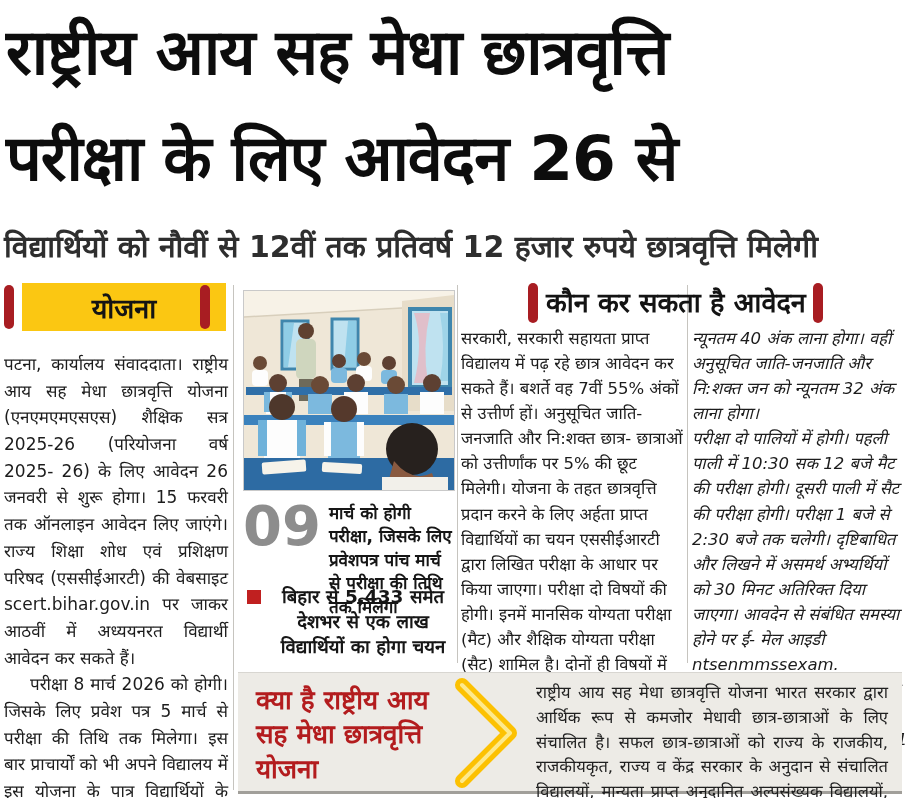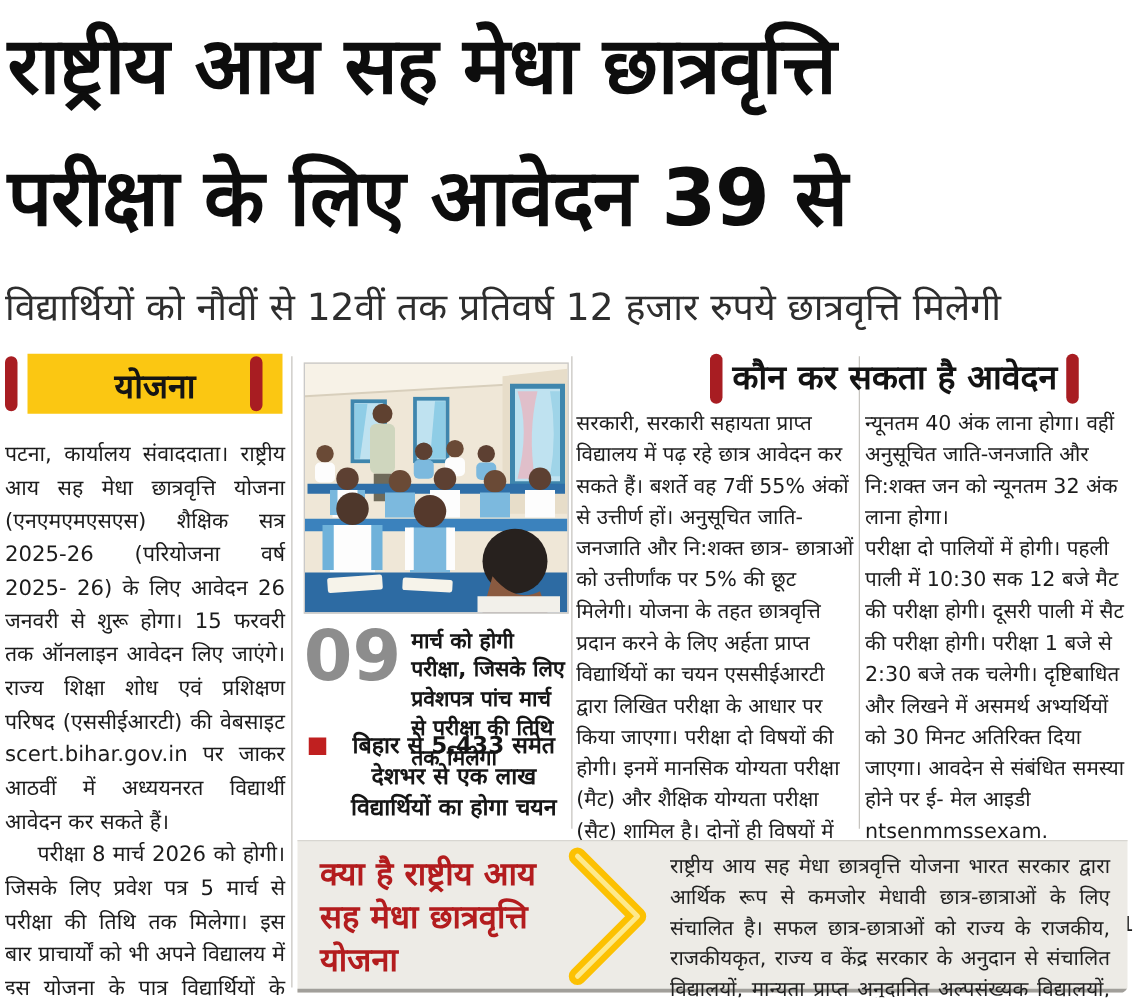--- a/index.html
+++ b/index.html
@@ -4,7 +4,7 @@
 <style>
   html,body{margin:0;padding:0;background:#fff;}
   body{font-family:"DejaVu Sans","Liberation Sans",sans-serif;}
-  .page{position:relative;width:906px;height:798px;background:#ffffff;overflow:hidden;border-radius:19px;}
+  .page{position:relative;width:906px;height:798px;background:#ffffff;overflow:hidden;}
 
   
   .headline{position:absolute;left:6px;top:0px;width:896px;color:#0d0d0d;

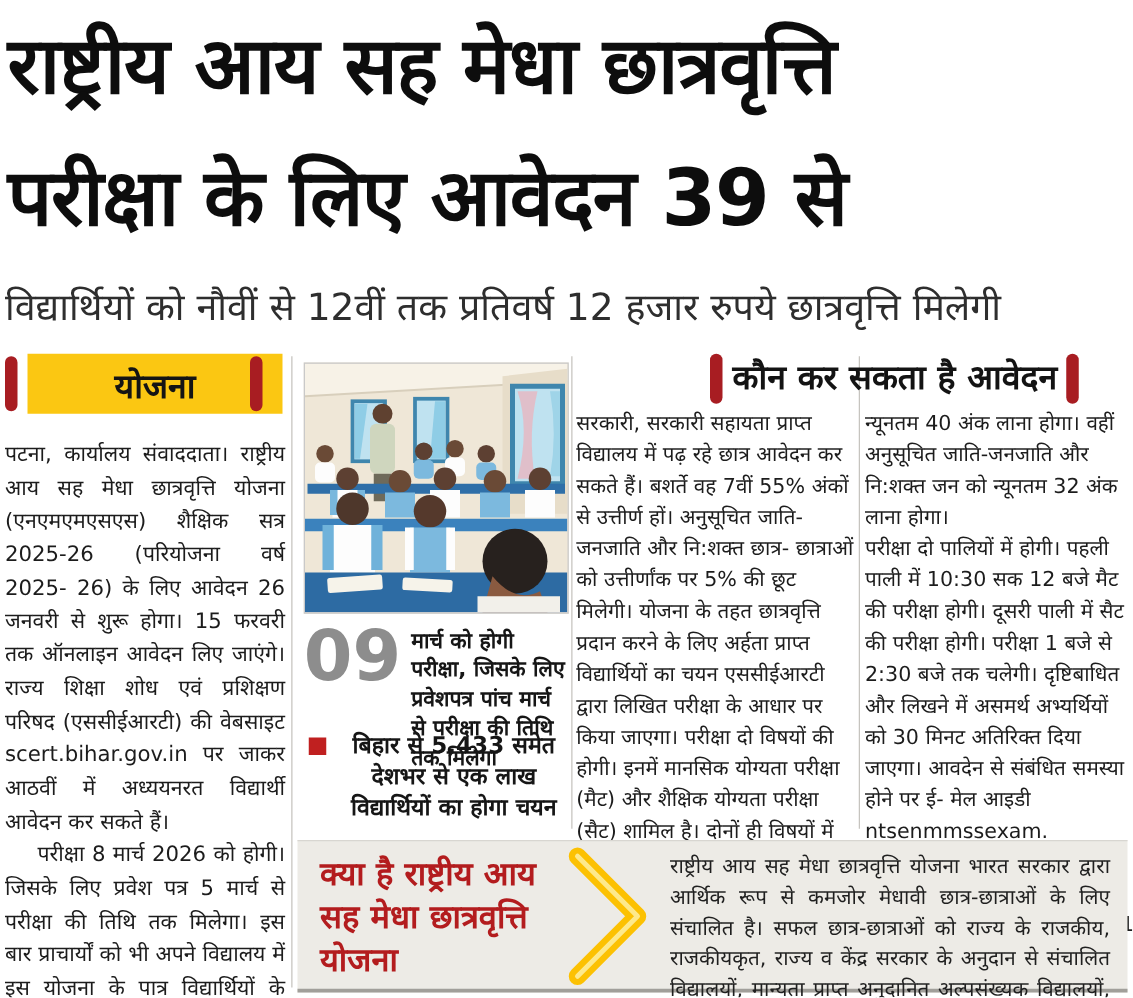--- a/index.html
+++ b/index.html
@@ -62,7 +62,7 @@
 
   <div class="headline">
     <div>राष्ट्रीय आय सह मेधा छात्रवृत्ति</div>
-    <div>परीक्षा के लिए आवेदन 39 से</div>
+    <div>परीक्षा के लिए आवेदन 26 से</div>
   </div>
 
   <div class="subheadline">विद्यार्थियों को नौवीं से 12वीं तक प्रतिवर्ष 12 हजार रुपये छात्रवृत्ति मिलेगी</div>

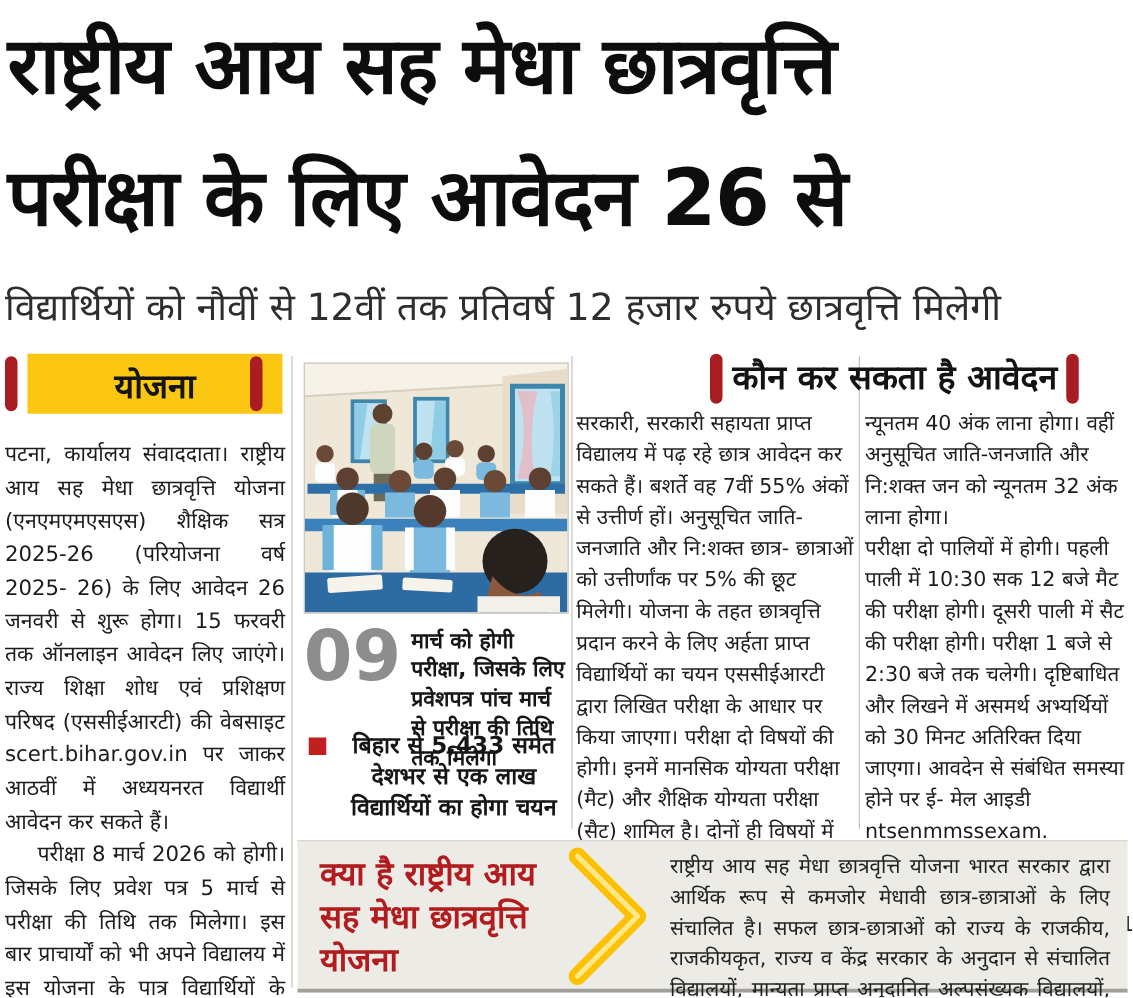--- a/index.html
+++ b/index.html
@@ -10,7 +10,7 @@
   .headline{position:absolute;left:6px;top:0px;width:896px;color:#0d0d0d;
     font-weight:900;font-size:63px;line-height:106px;letter-spacing:-1px;white-space:nowrap;}
   .subheadline{position:absolute;left:4px;top:224px;width:900px;color:#2e2e2e;
-    font-weight:400;font-size:30px;line-height:46px;white-space:nowrap;}
+    font-weight:700;font-size:30px;line-height:46px;white-space:nowrap;}
 
   
   .vsep{position:absolute;width:1px;background:#c6c4bf;}

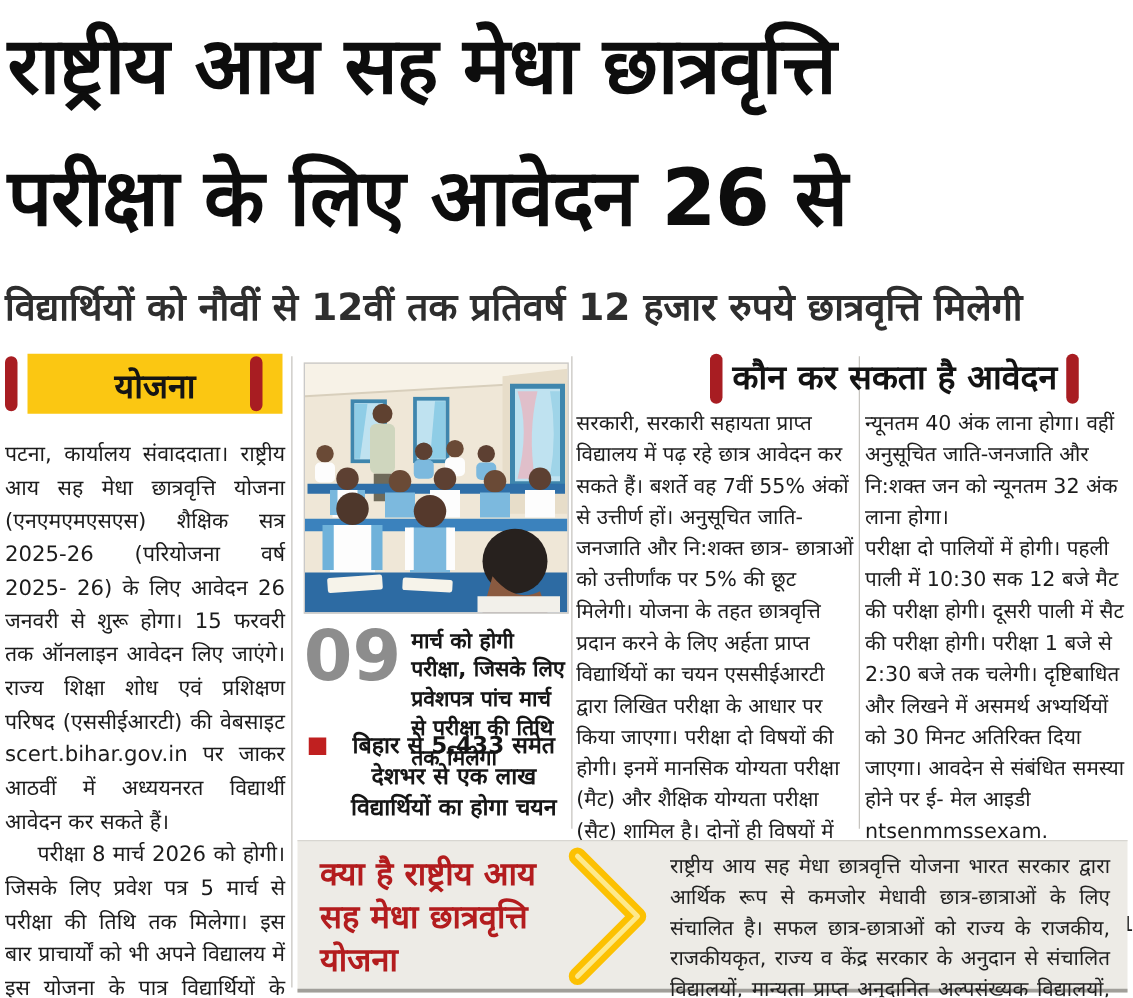--- a/index.html
+++ b/index.html
@@ -37,7 +37,7 @@
   .bullet-text{color:#161616;font-weight:800;font-size:18.5px;line-height:1.35;}
 
   
-  .right-heading{position:absolute;left:568px;top:283px;width:295px;height:42px;}
+  .right-heading{position:absolute;left:528px;top:283px;width:295px;height:42px;}
   .right-heading .bracket{top:0;height:40px;}
   .right-heading .txt{position:absolute;left:18px;right:18px;top:0;color:#131313;
     font-weight:900;font-size:27px;line-height:40px;text-align:center;white-space:nowrap;}

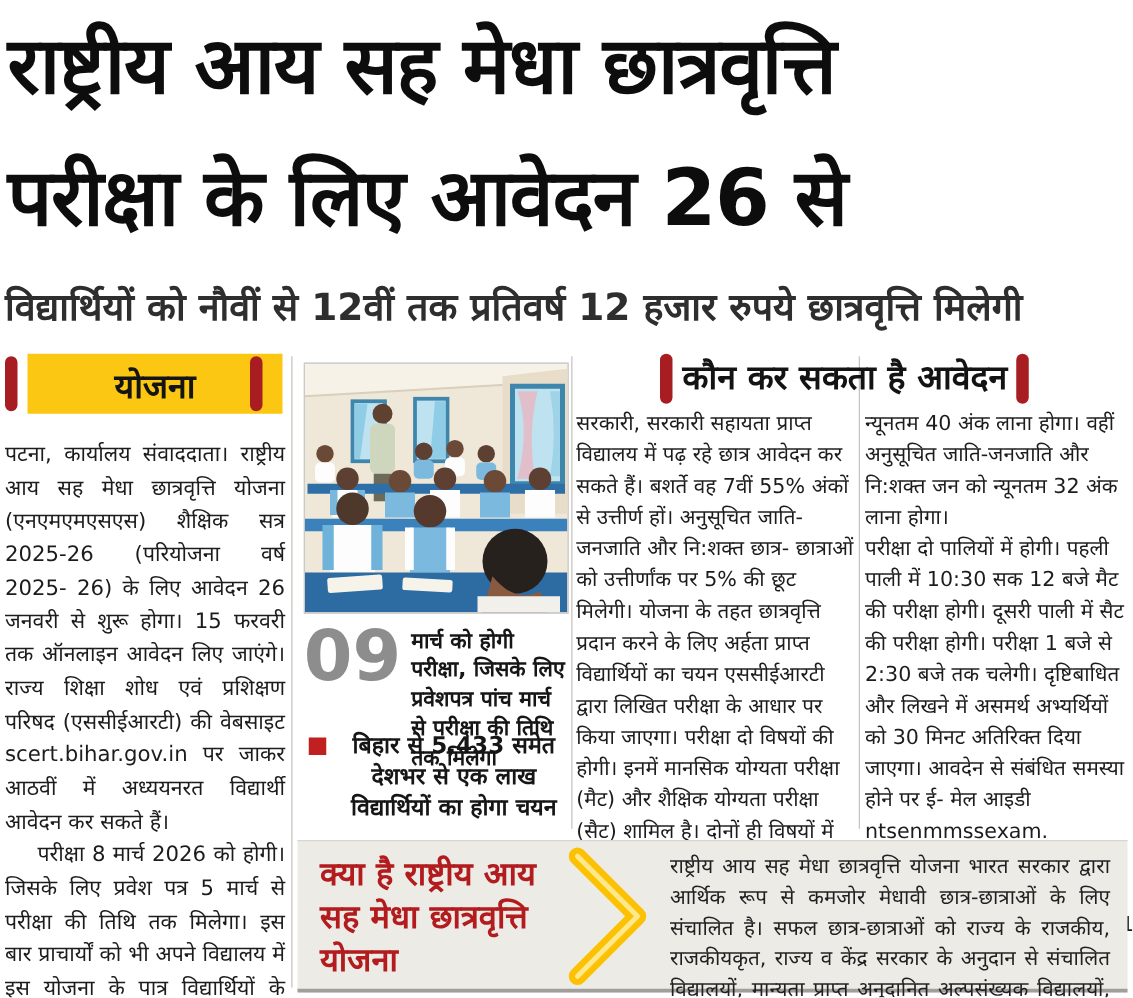--- a/index.html
+++ b/index.html
@@ -42,7 +42,7 @@
   .right-heading .txt{position:absolute;left:18px;right:18px;top:0;color:#131313;
     font-weight:900;font-size:27px;line-height:40px;text-align:center;white-space:nowrap;}
   .col3{position:absolute;left:461px;top:326px;width:222px;}
-  .col4{position:absolute;left:692px;top:326px;width:211px;}
+  .col4{position:absolute;left:692px;top:326px;width:211px;font-style:italic;}
   .rcol{color:#1c1c1c;font-size:16.5px;line-height:1.52;font-weight:500;}
   .rcol p{margin:0;}
 

